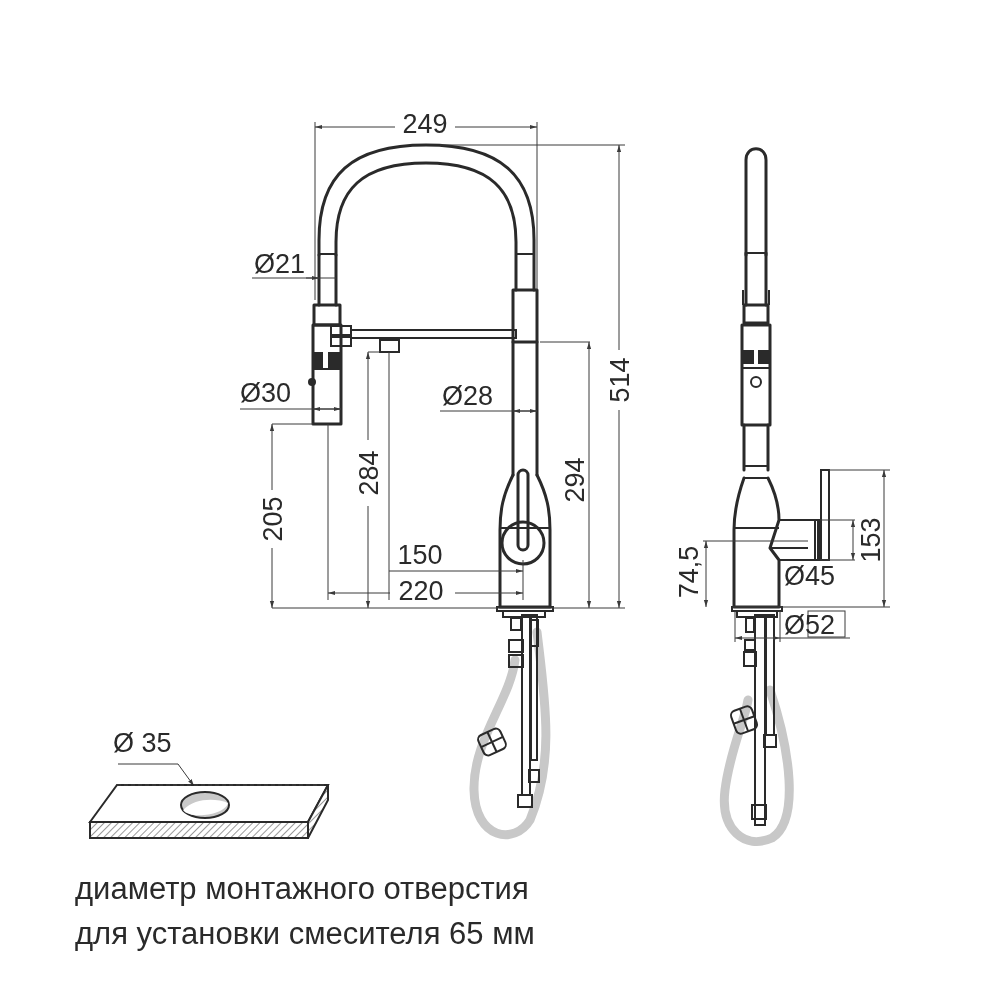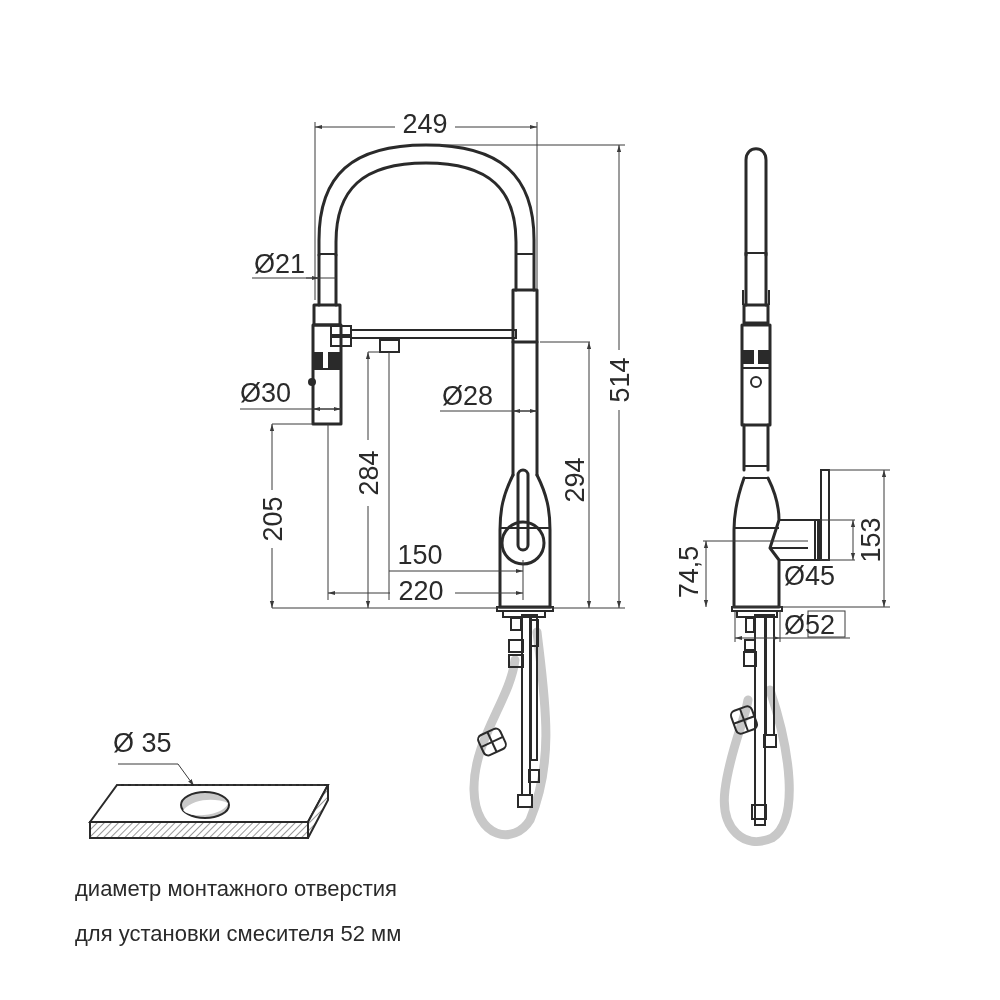--- a/index.html
+++ b/index.html
@@ -13,7 +13,7 @@
   .dtext { font-family: "Liberation Sans", sans-serif; font-size: 27px; fill: #2a2a2a; }
   .caption {
     position: absolute; left: 75px; top: 866px;
-    font-family: "Liberation Sans", sans-serif; font-size: 22px; line-height: 45px;
+    font-family: "Liberation Sans", sans-serif; font-size: 31px; line-height: 45px;
     color: #2a2a2a; margin: 0;
   }
   .caption span { display: block; }

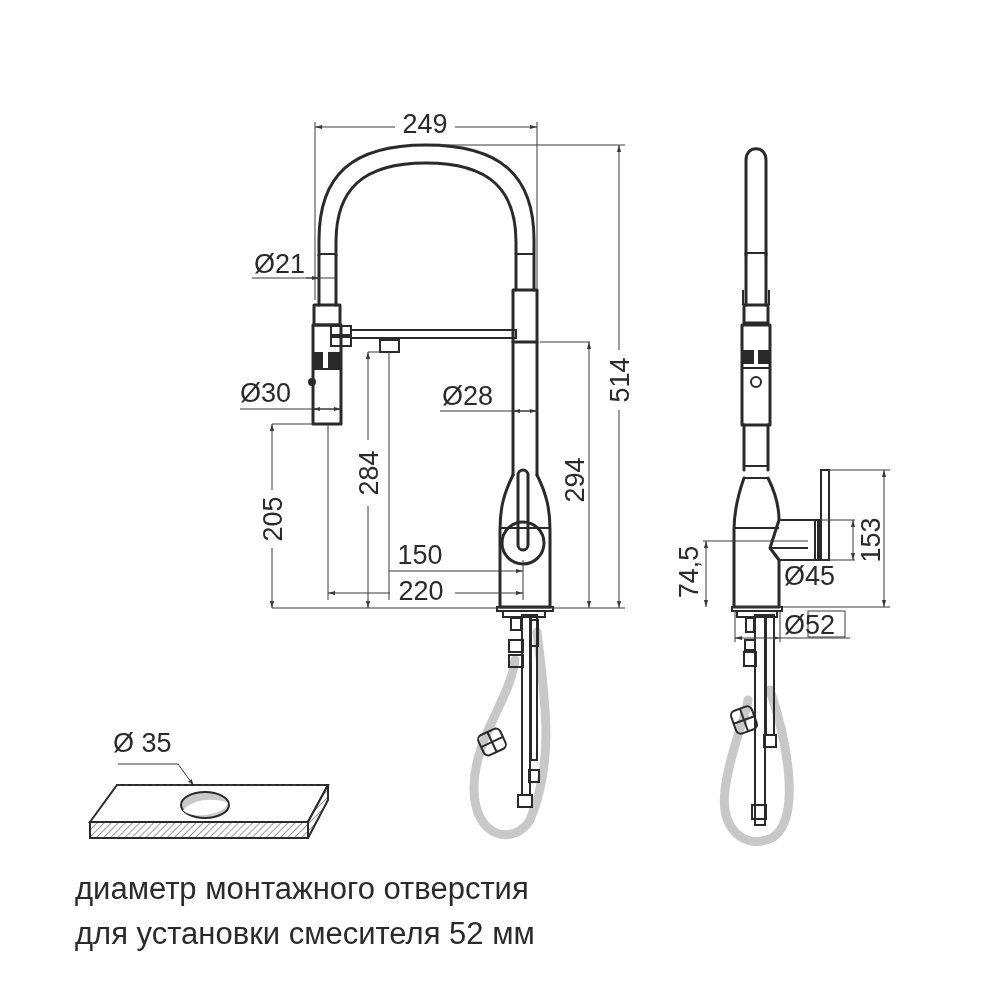--- a/index.html
+++ b/index.html
@@ -221,7 +221,7 @@
 
 <div class="caption">
   <span>диаметр монтажного отверстия</span>
-  <span>для установки смесителя 52 мм</span>
+  <span>для установки смесителя 65 мм</span>
 </div>
 
 </body></html>

